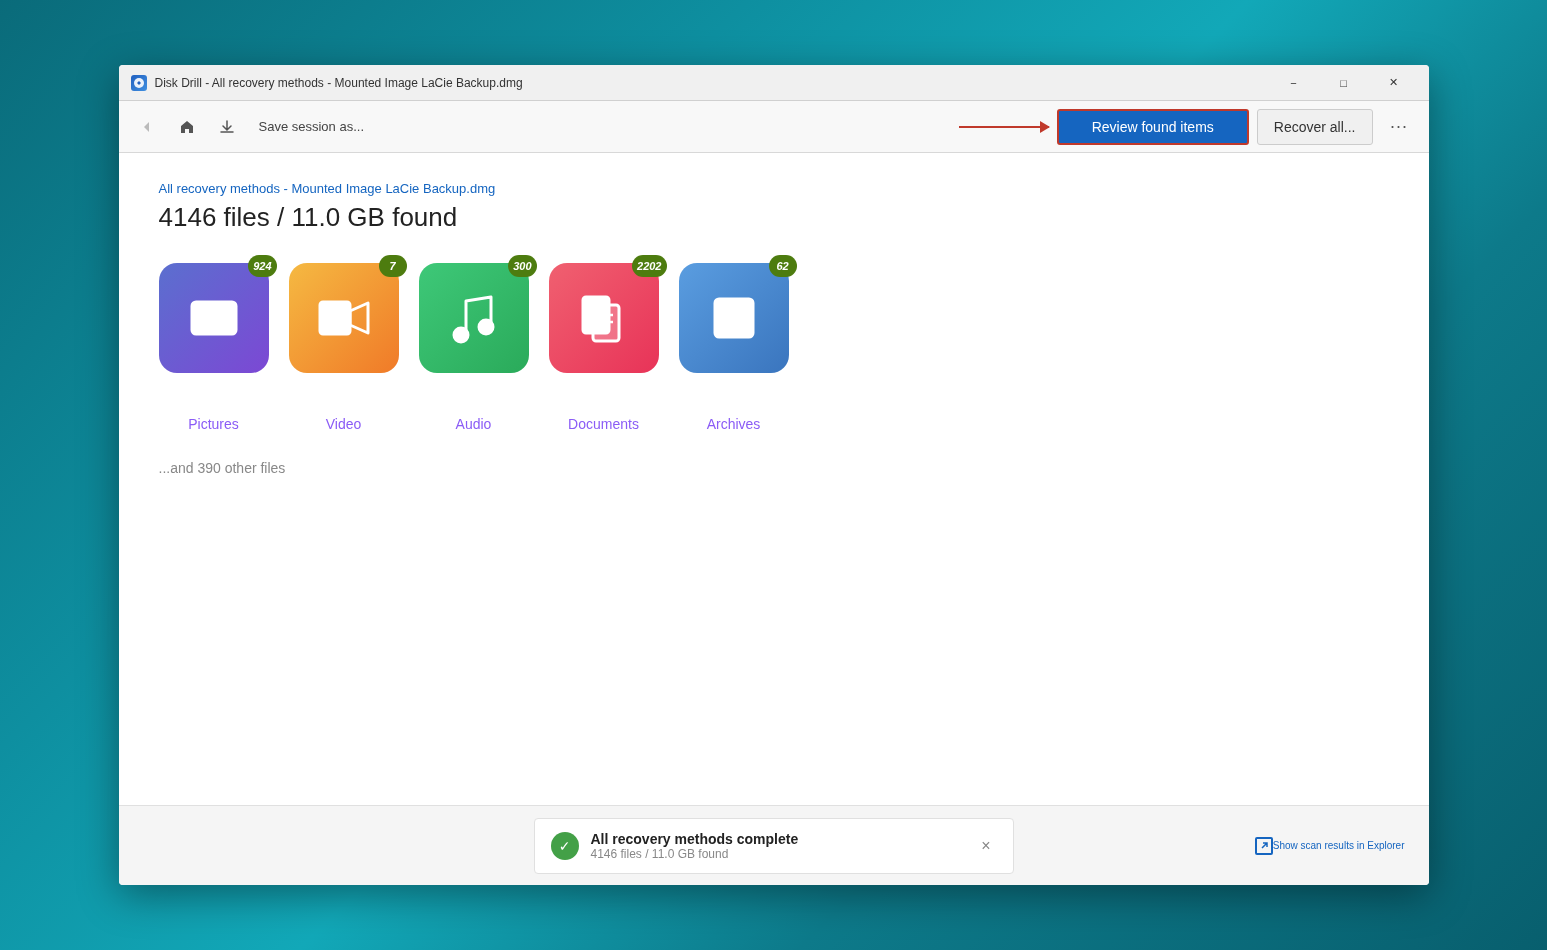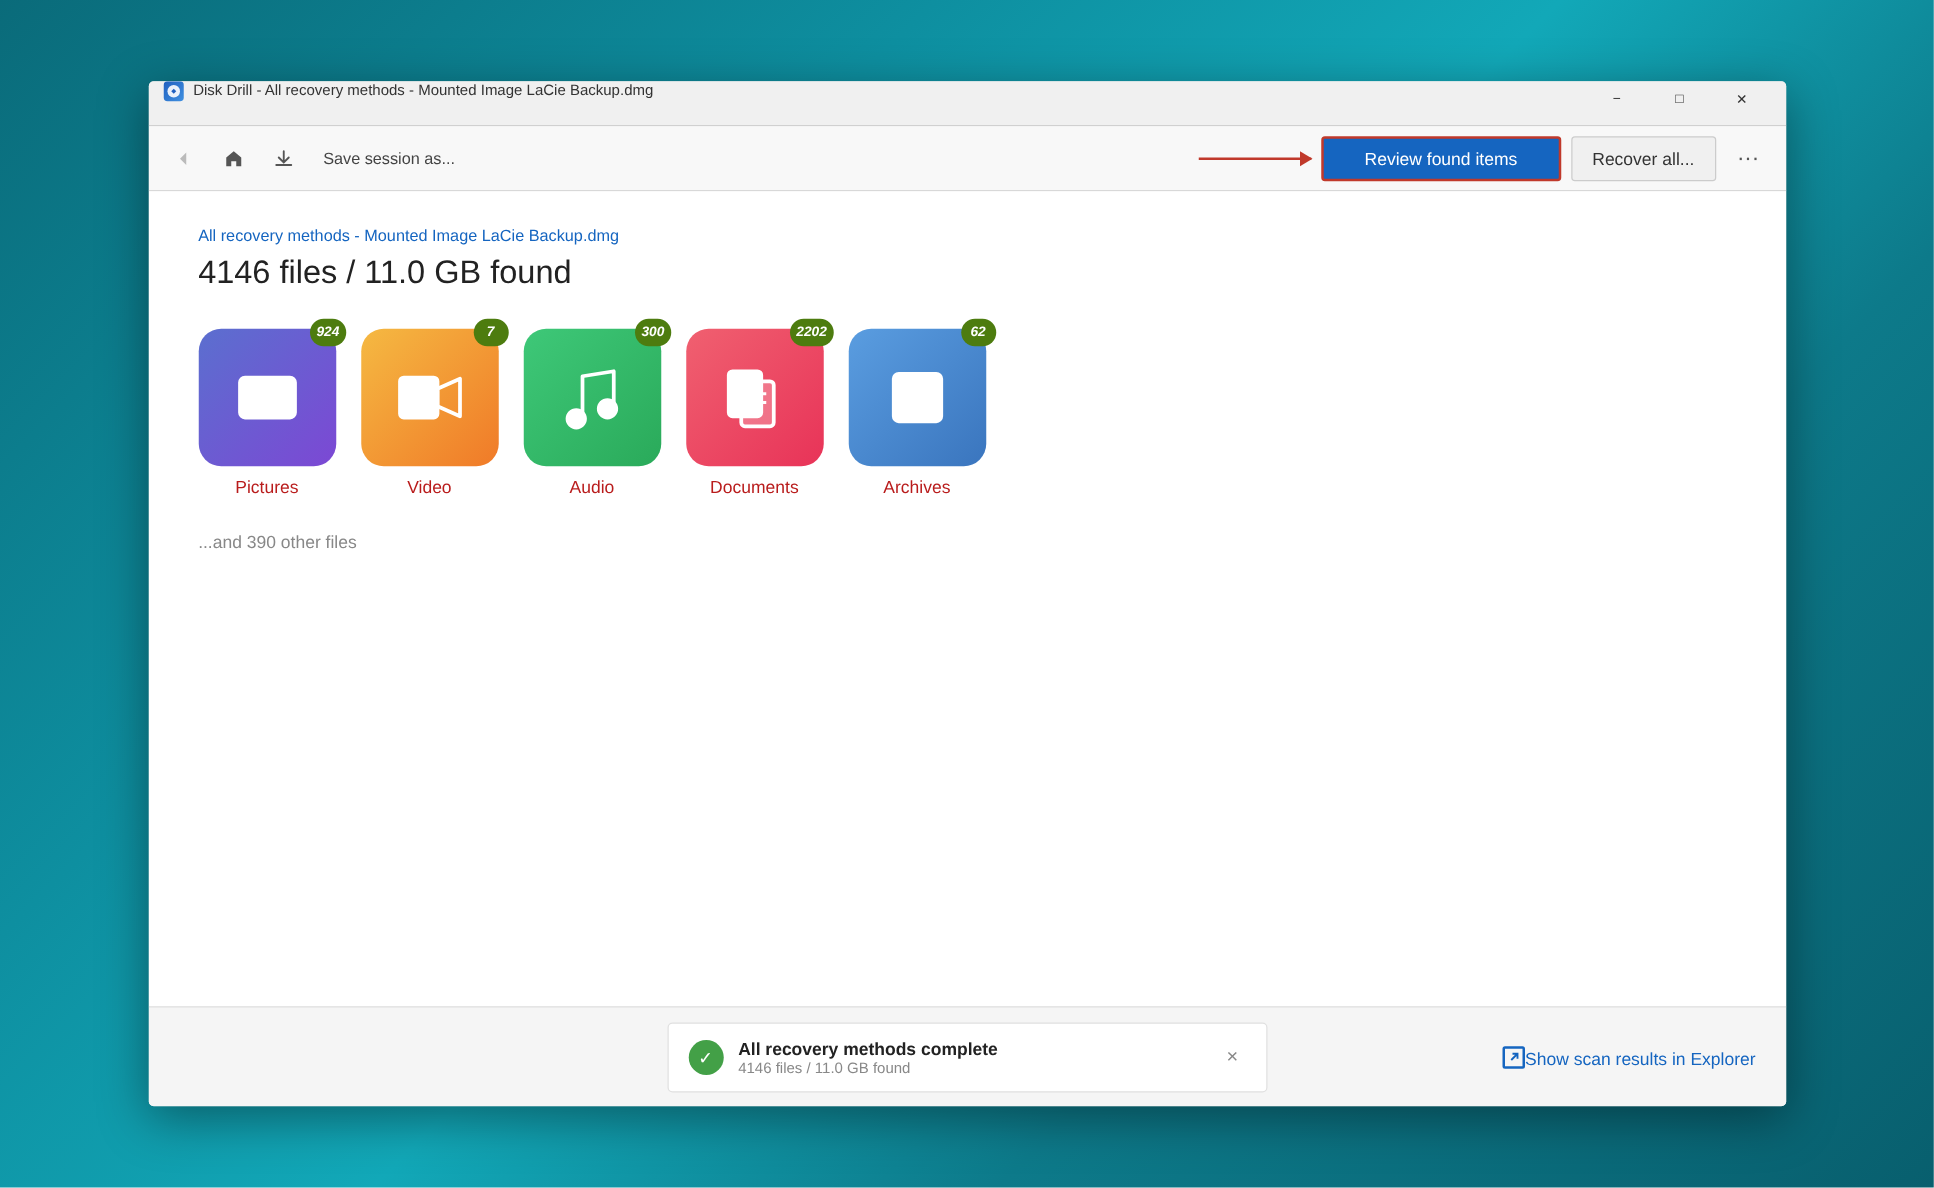--- a/index.html
+++ b/index.html
@@ -31,7 +31,7 @@
       height: 36px;
       background: #f0f0f0;
       display: flex;
-      align-items: flex-start;
+      align-items: center;
       padding: 0 12px;
       border-bottom: 1px solid #d0d0d0;
       flex-shrink: 0;

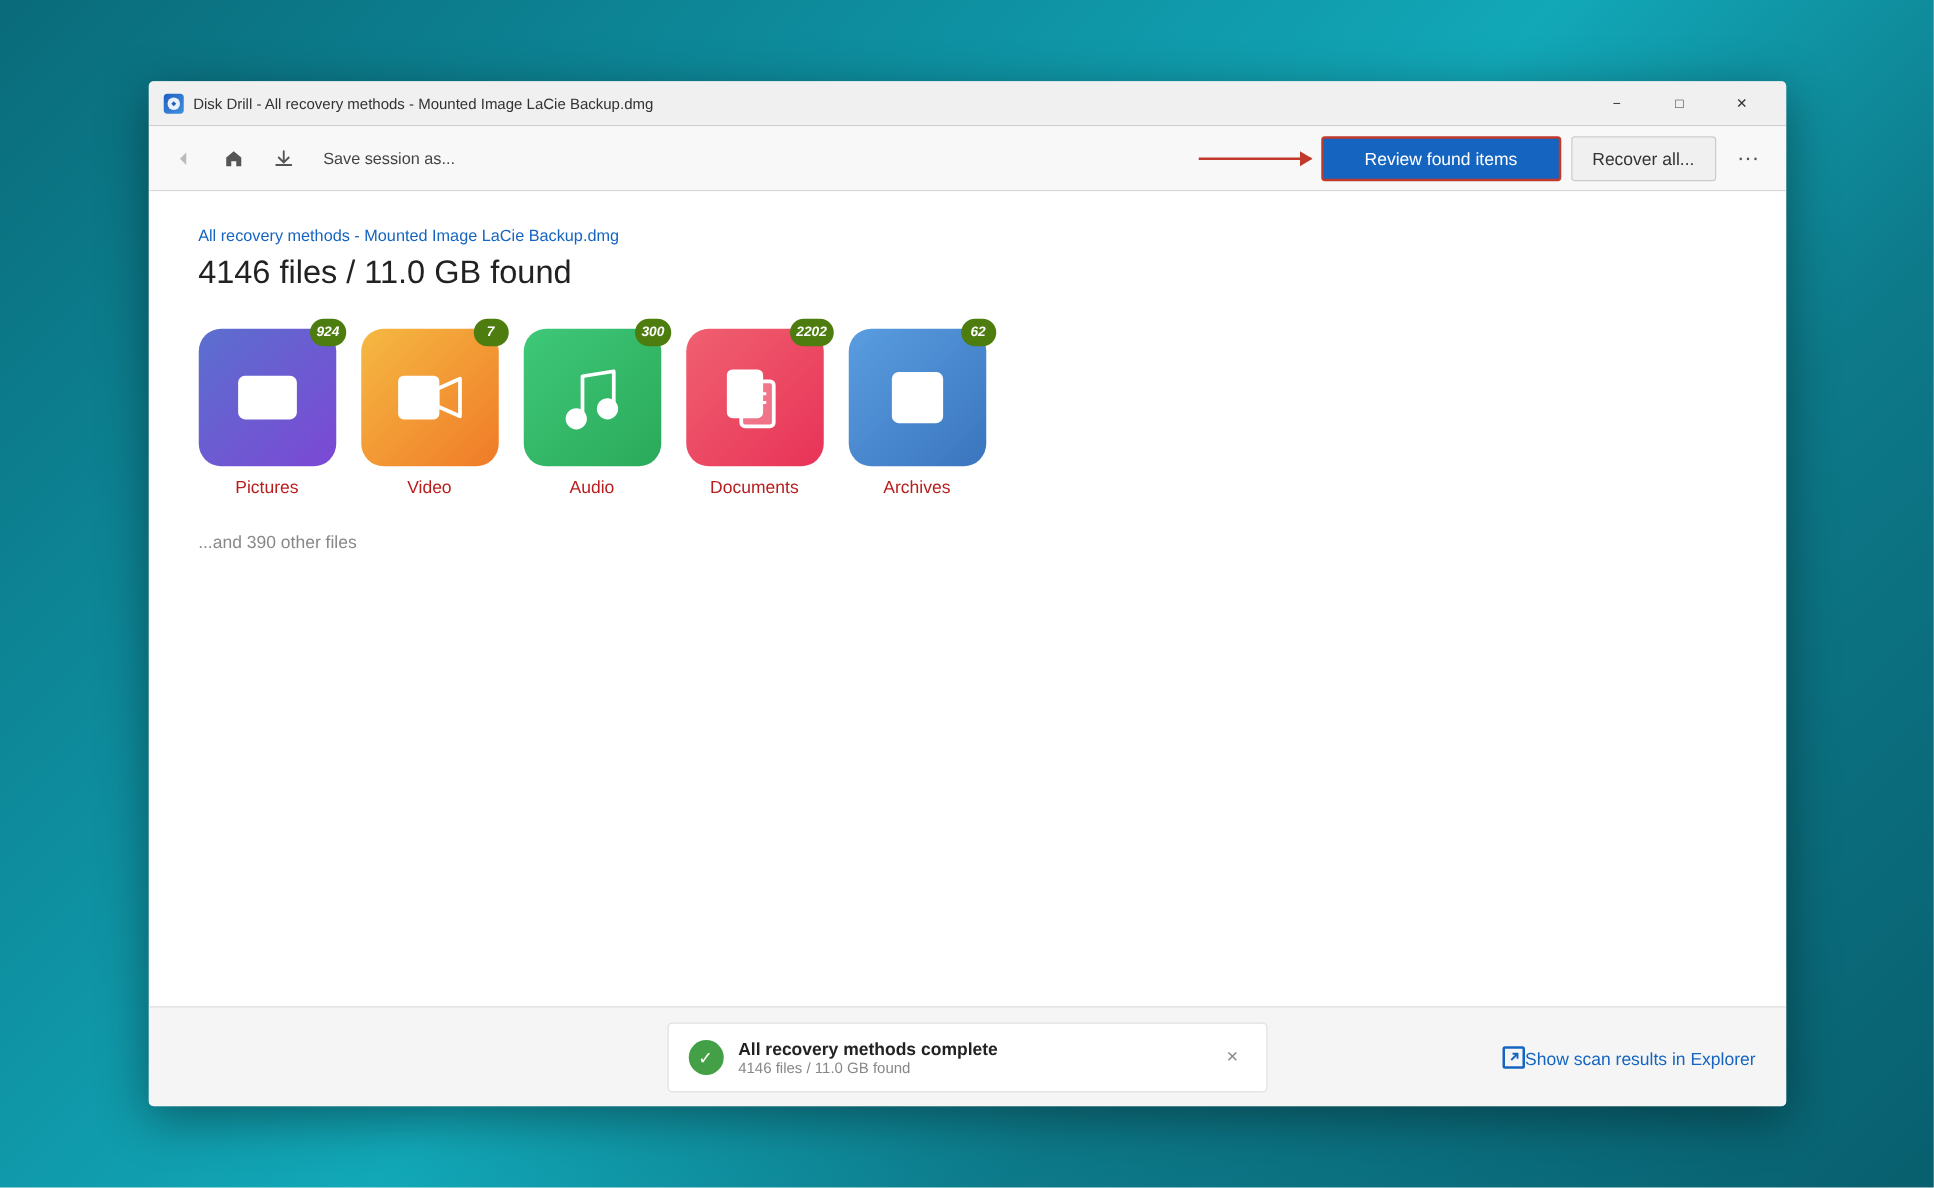--- a/index.html
+++ b/index.html
@@ -229,7 +229,8 @@
 
     .tile-label {
       font-size: 14px;
-      color: #b91c1c;
+      color: #8b5cf6;
+      margin-top: 35px;
     }
 
     .other-files {

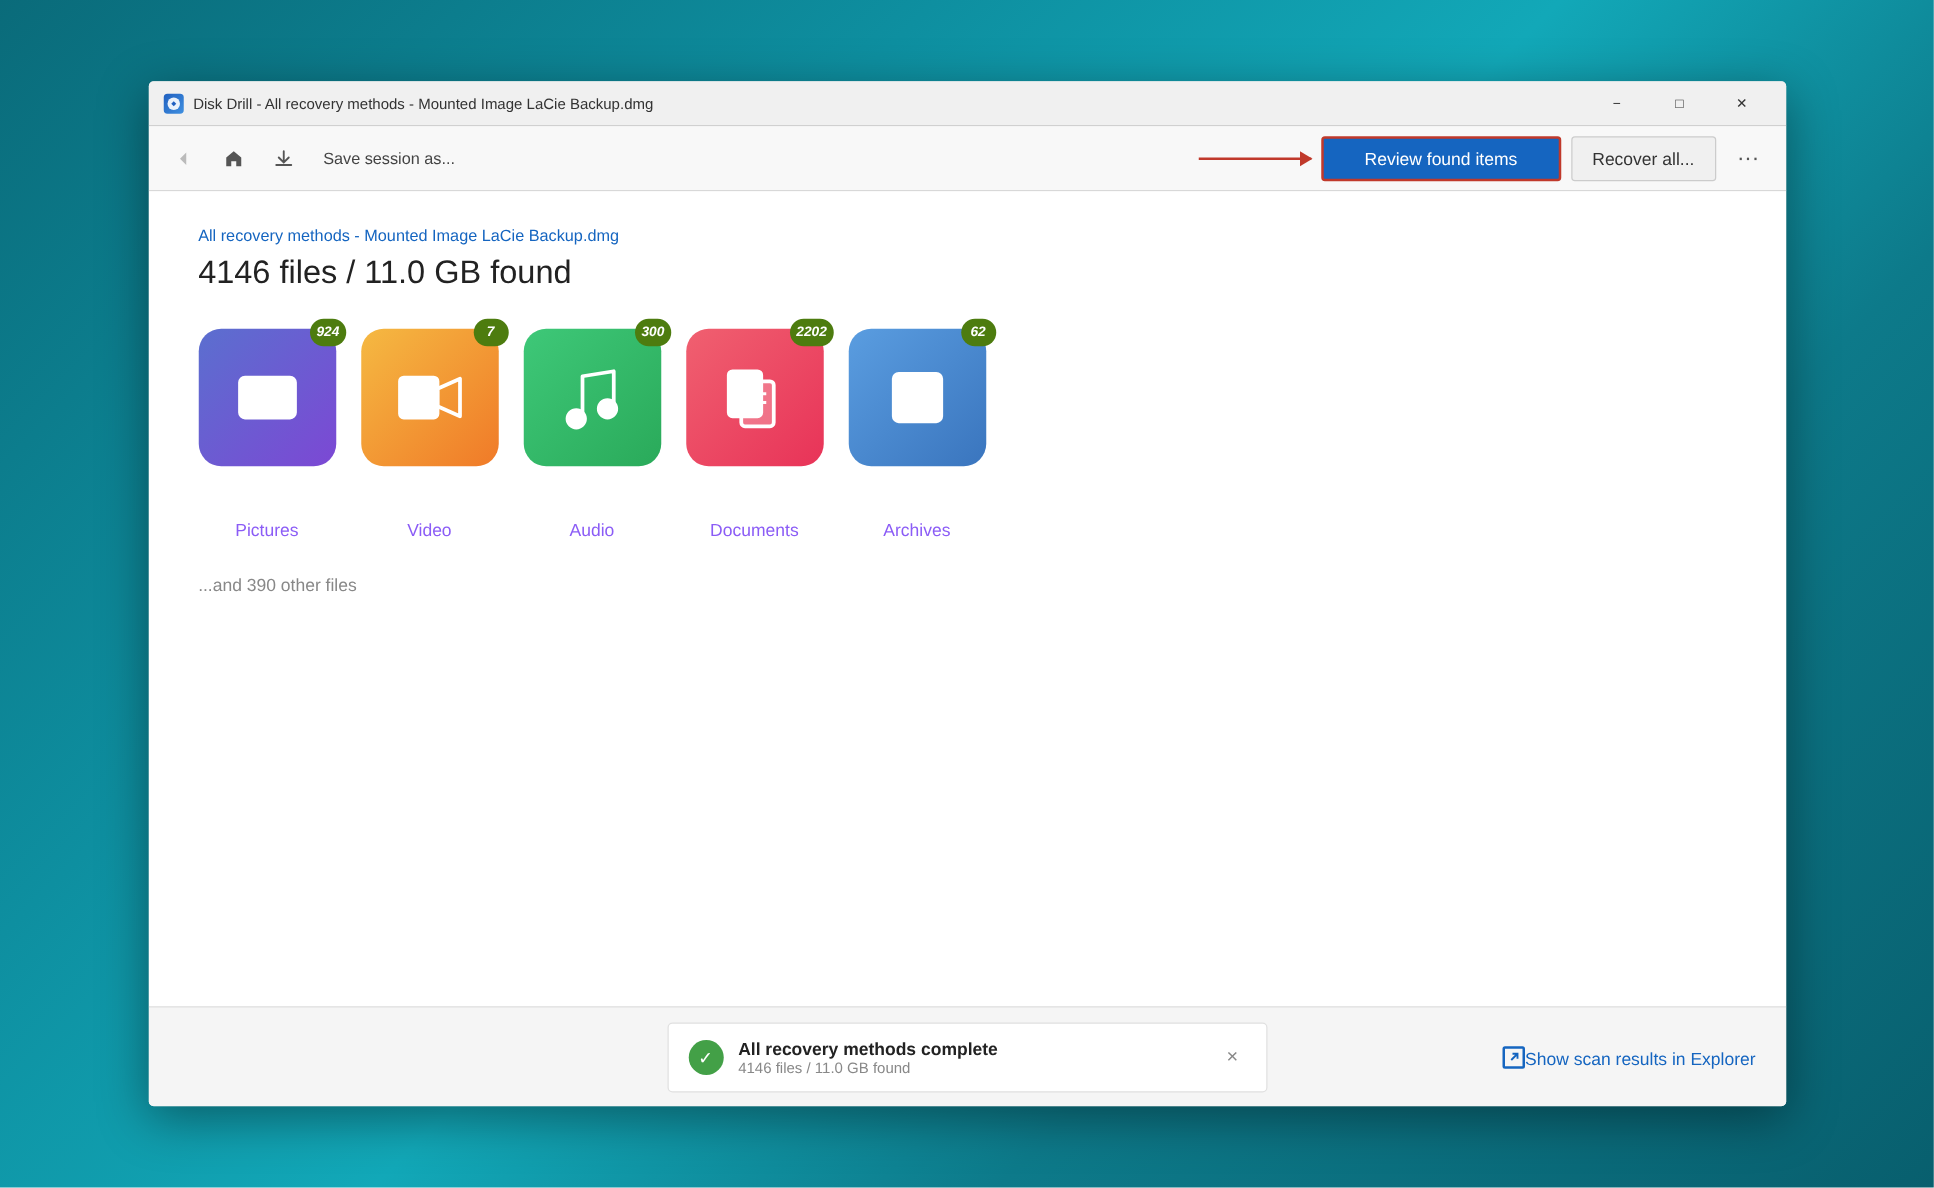--- a/index.html
+++ b/index.html
@@ -308,10 +308,10 @@
       position: absolute;
       right: 24px;
       display: flex;
-      align-items: flex-end;
+      align-items: center;
       gap: 0;
       color: #1565c0;
-      font-size: 14px;
+      font-size: 10px;
       cursor: pointer;
       text-decoration: none;
     }

